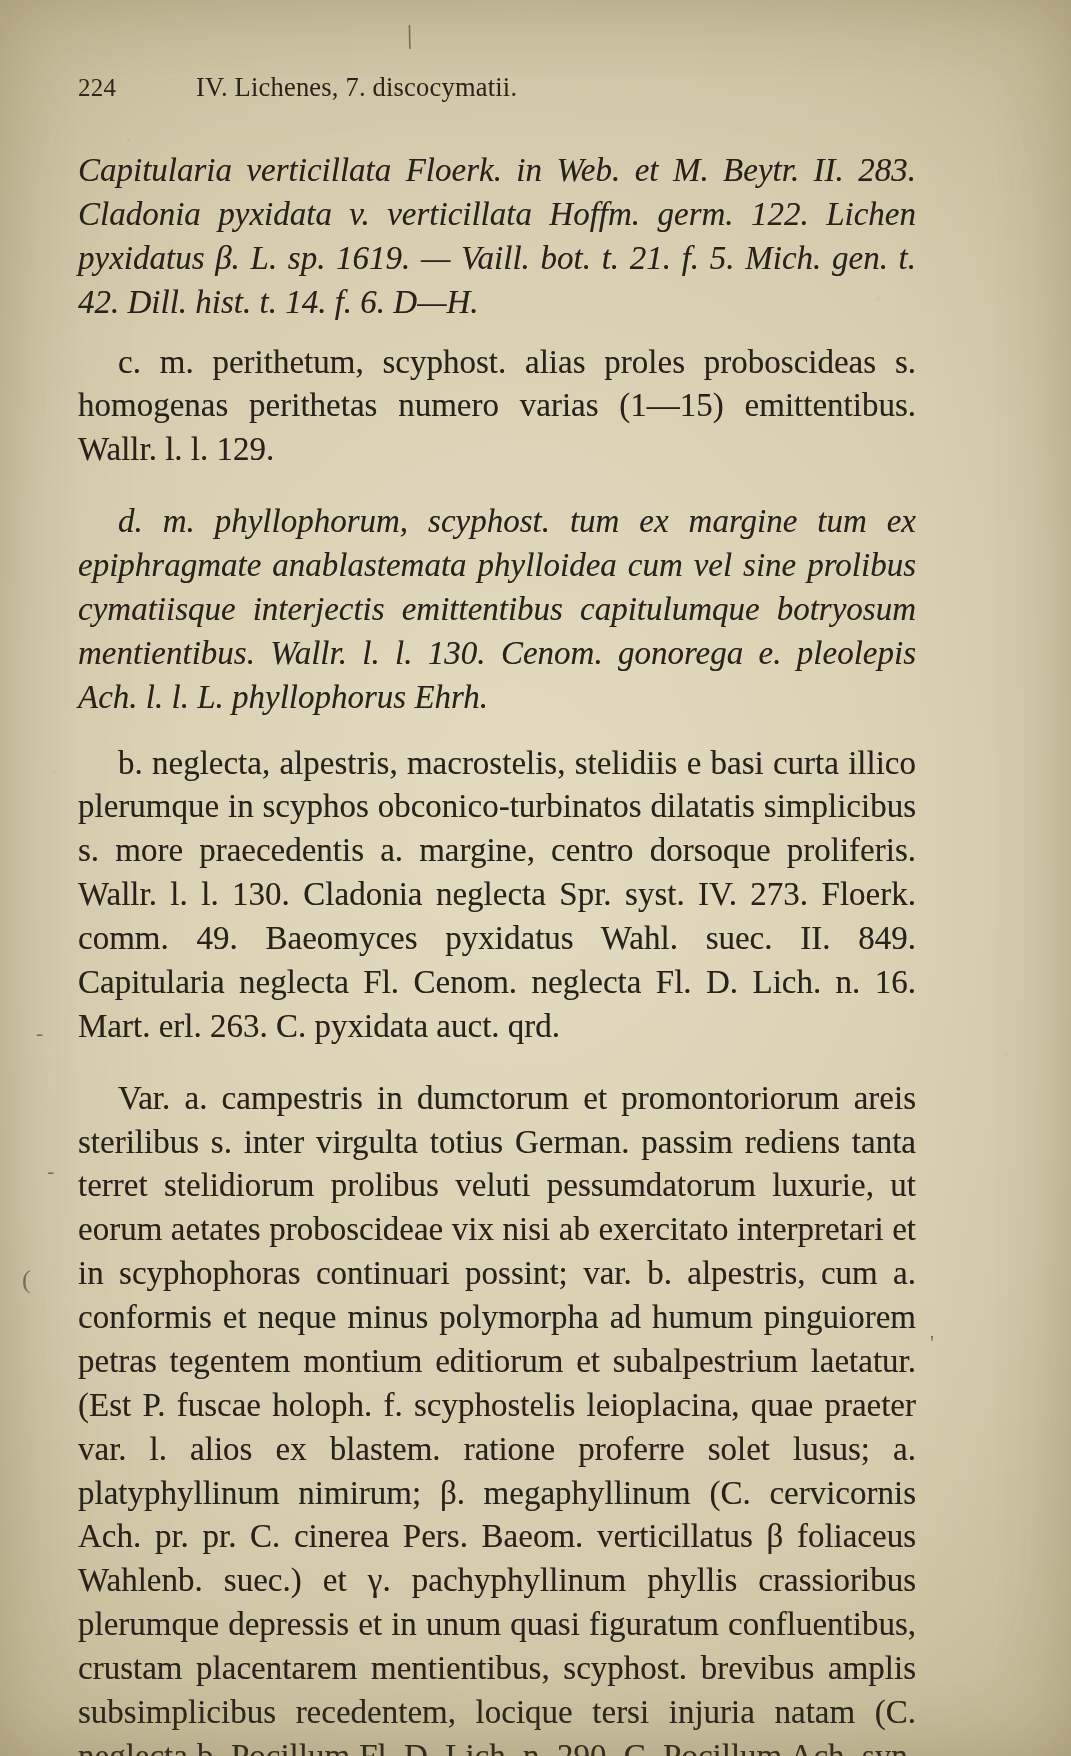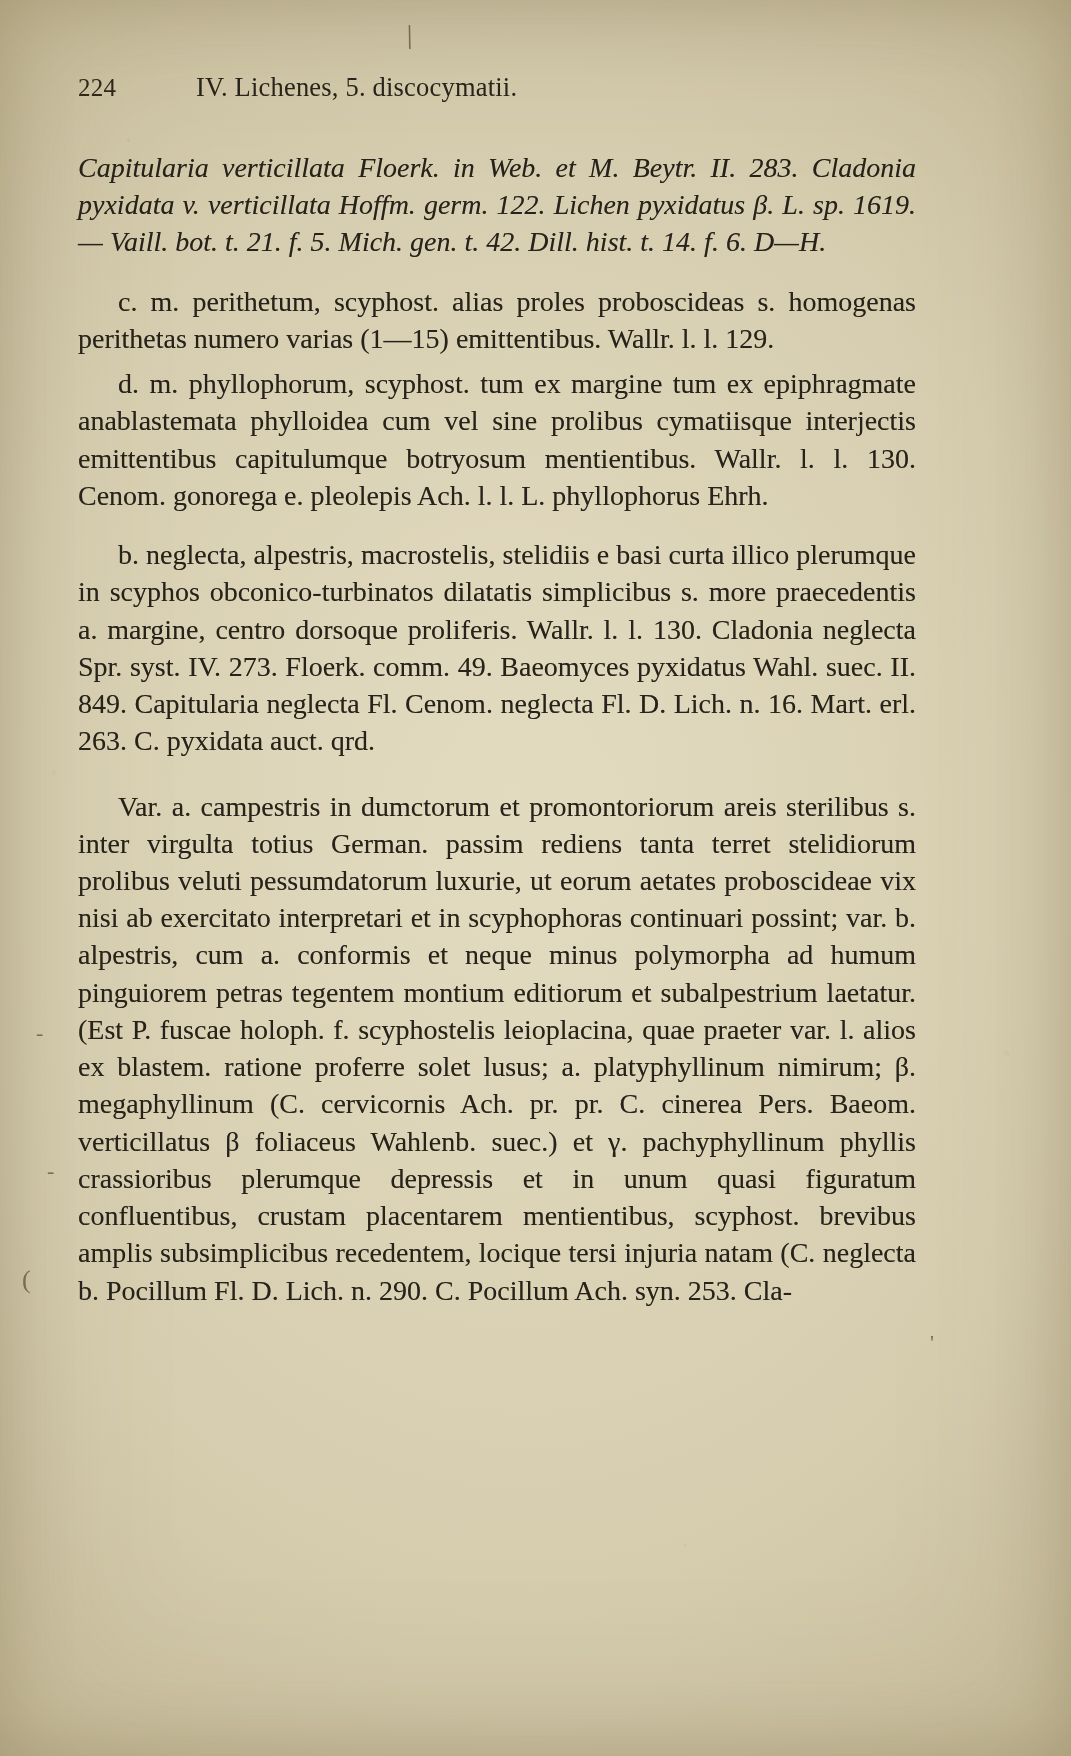--- a/index.html
+++ b/index.html
@@ -107,7 +107,7 @@
 
     <div class="running-head">
       <span class="folio">224</span>
-      <span class="head-title">IV. Lichenes, 5. discocymatii.</span>
+      <span class="head-title">IV. Lichenes, 7. discocymatii.</span>
     </div>
 
     <p class="para">

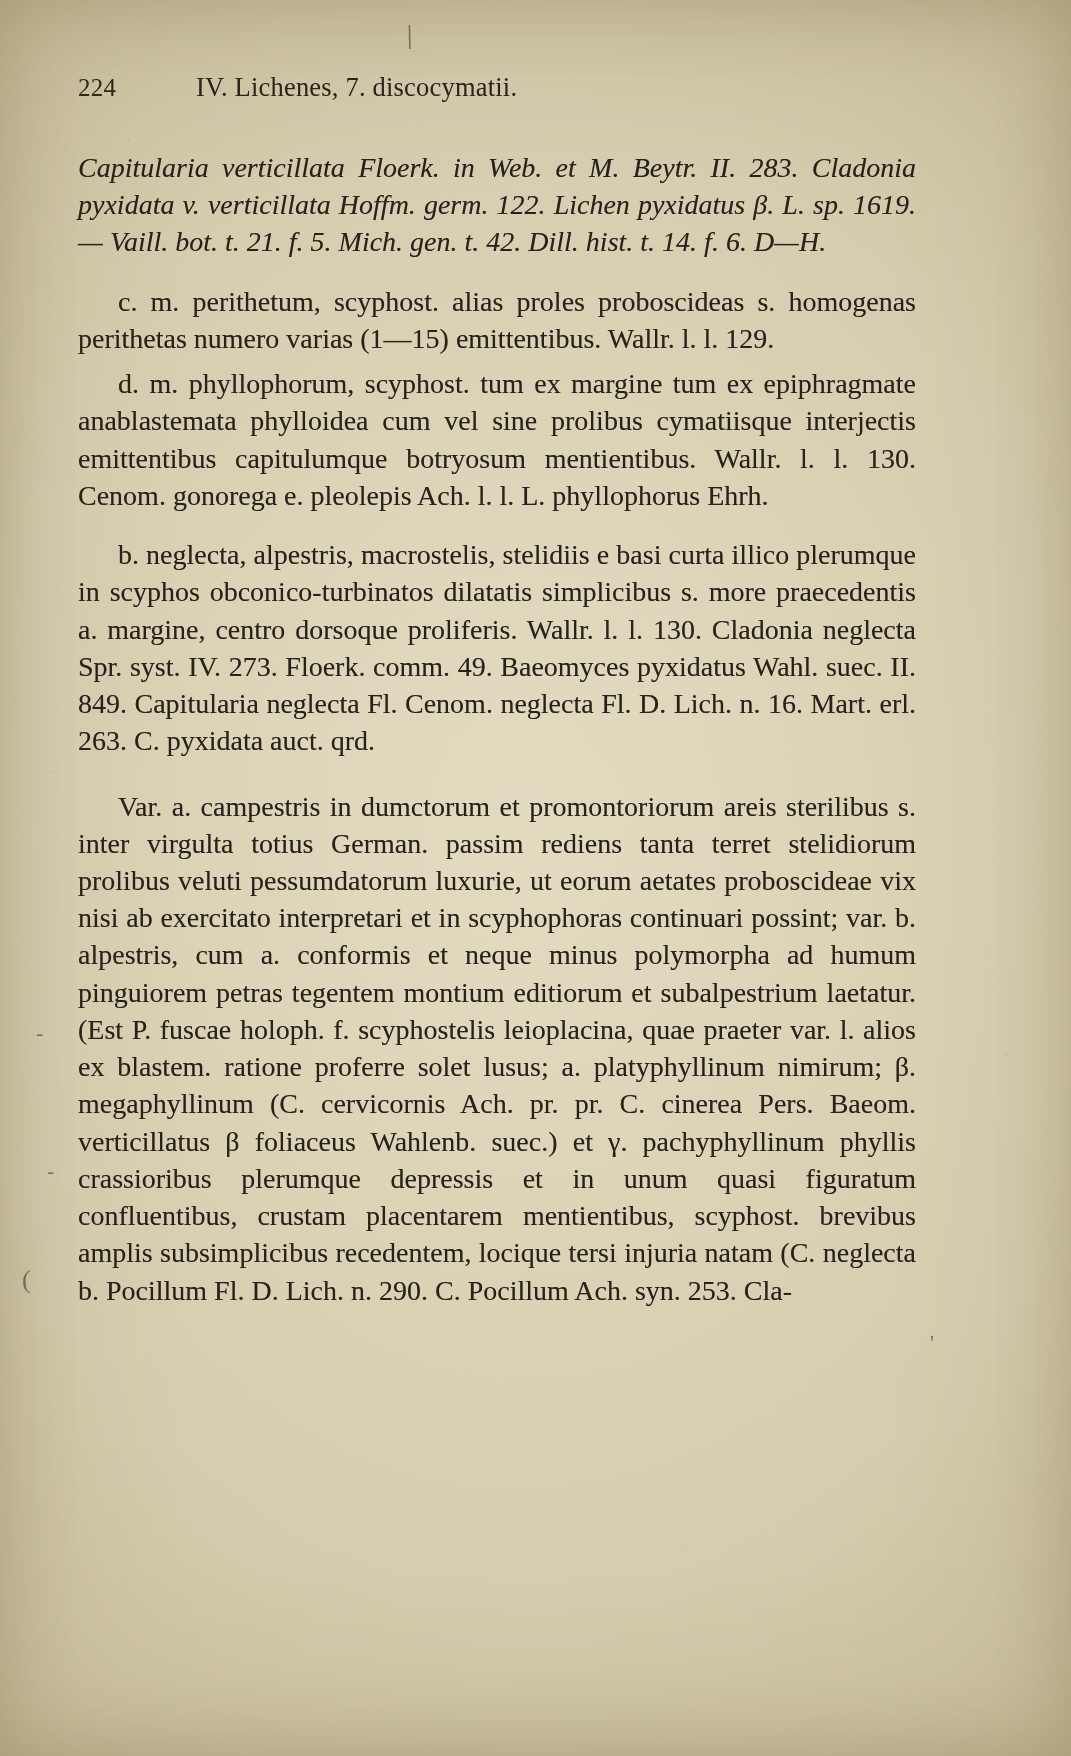--- a/index.html
+++ b/index.html
@@ -76,7 +76,7 @@
 
   p {
     margin: 0 0 0 0;
-    font-size: 28px;
+    font-size: 33px;
     line-height: 1.33;
     text-align: justify;
     text-justify: inter-word;

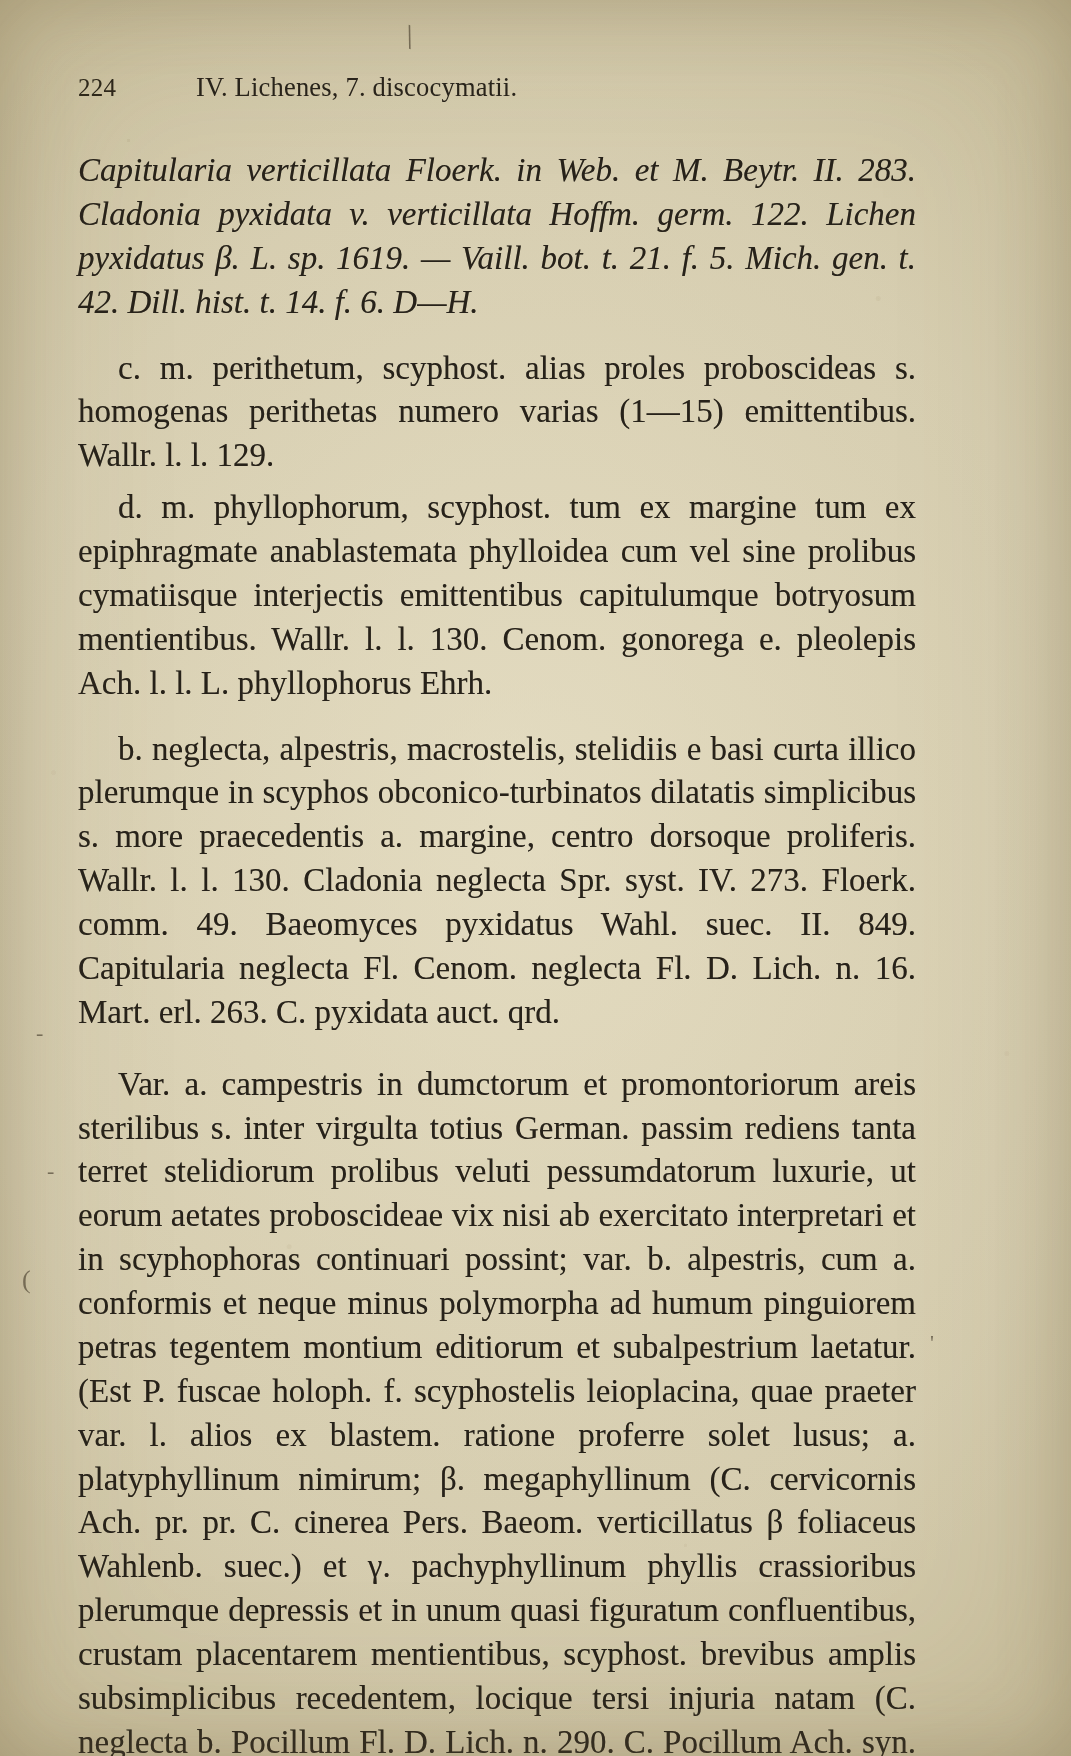--- a/index.html
+++ b/index.html
@@ -114,7 +114,7 @@
       <span class="it">Capitularia verticillata Floerk. in Web. et M. Beytr. II. 283. Cladonia pyxidata v. verticillata Hoffm. germ. 122. Lichen pyxidatus β. L. sp. 1619. — Vaill. bot. t. 21. f. 5. Mich. gen. t. 42. Dill. hist. t. 14. f. 6. D—H.</span>
     </p>
 
-    <p class="para indent" style="margin-top:22px;">
+    <p class="para indent" style="margin-top:16px;">
       <span>c. m. perithetum, scyphost. alias proles proboscideas s. homogenas perithetas numero varias (1—15) emittentibus.  Wallr. l. l. 129.</span>
     </p>
 

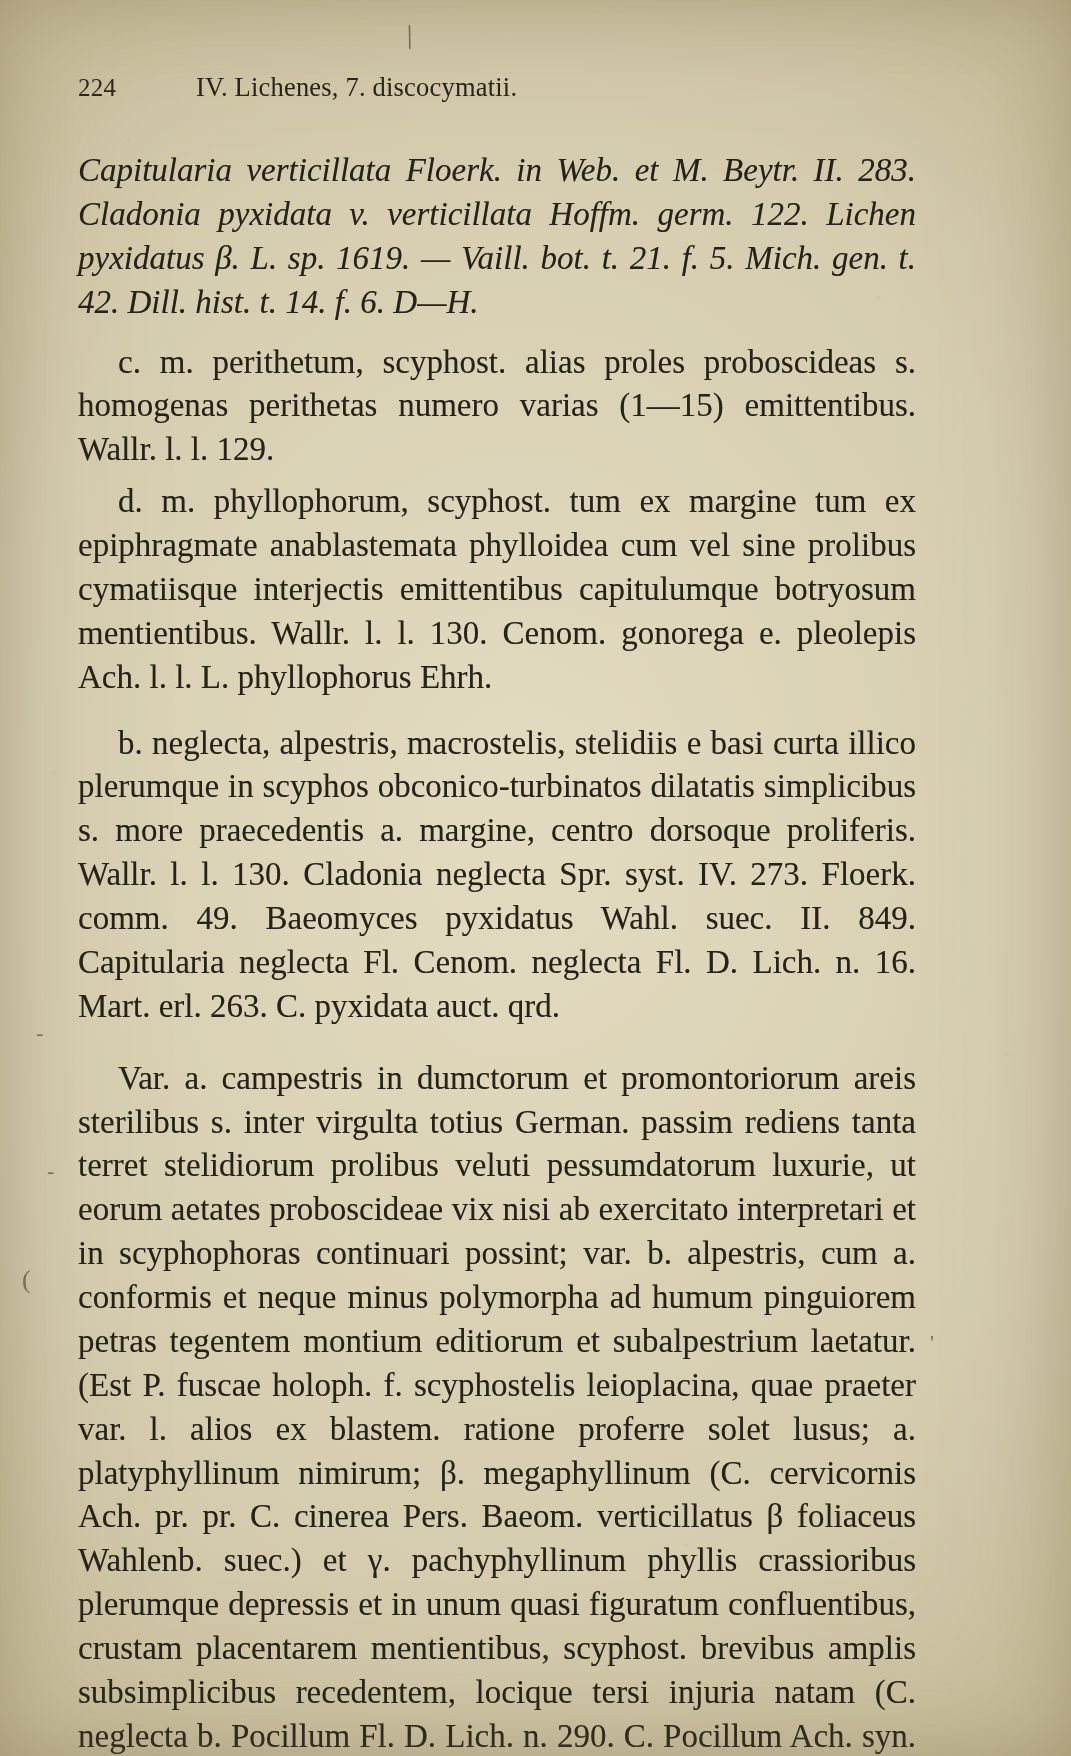--- a/index.html
+++ b/index.html
@@ -118,7 +118,7 @@
       <span>c. m. perithetum, scyphost. alias proles proboscideas s. homogenas perithetas numero varias (1—15) emittentibus.  Wallr. l. l. 129.</span>
     </p>
 
-    <p class="para indent" style="margin-top:8px;">
+    <p class="para indent" style="margin-top:28px;font-style:italic;">
       <span>d. m. phyllophorum, scyphost. tum ex margine tum ex epiphragmate anablastemata phylloidea cum vel sine prolibus cymatiisque interjectis emittentibus capitulumque botryosum mentientibus.  Wallr. l. l. 130. Cenom. gonorega e. pleolepis Ach. l. l. L. phyllophorus Ehrh.</span>
     </p>
 

